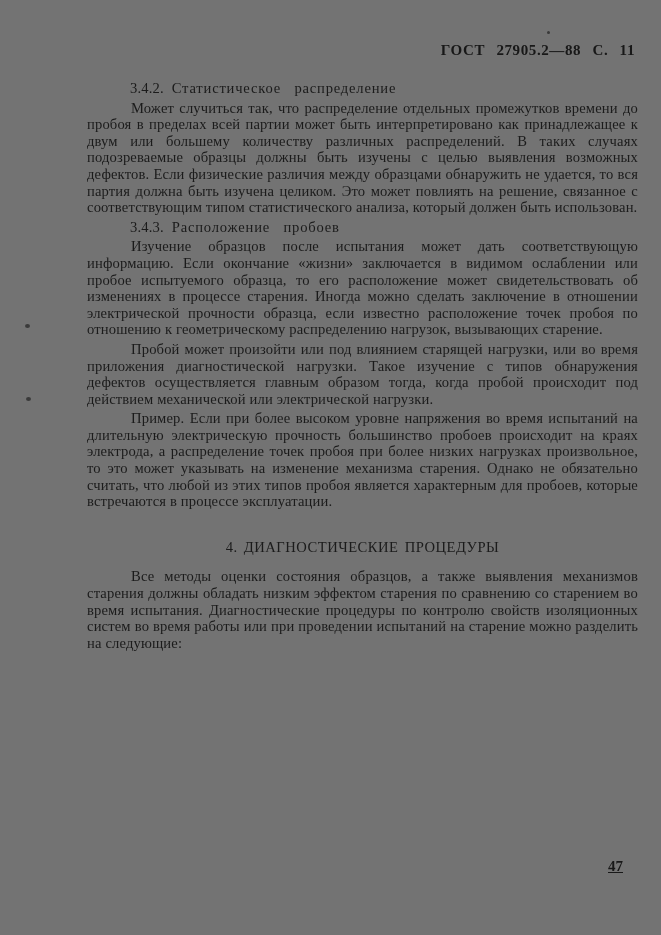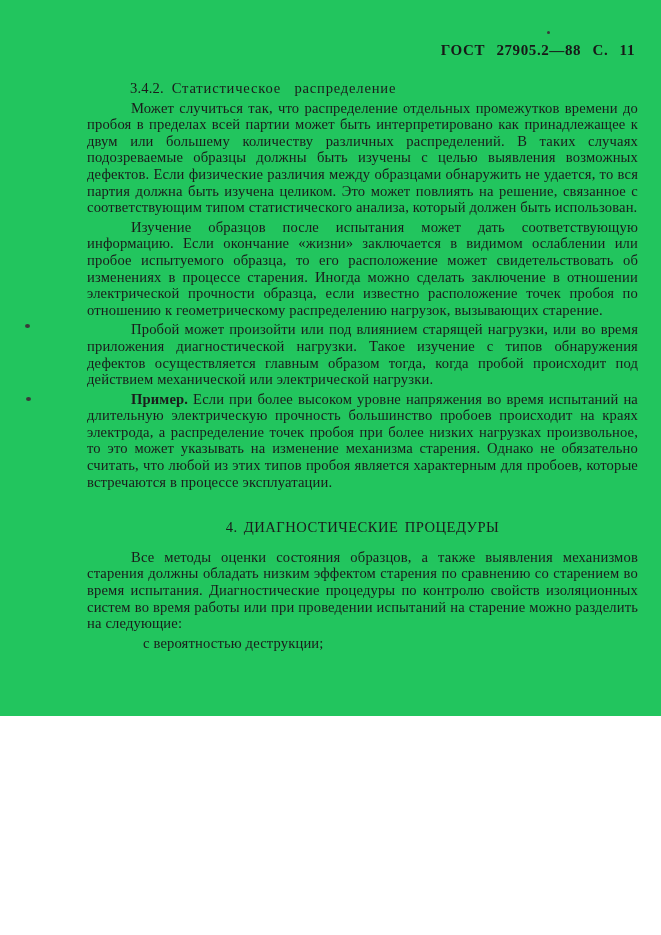--- a/index.html
+++ b/index.html
@@ -6,8 +6,8 @@
   .page {
     position: relative;
     width: 661px;
-    height: 716px;
-    background: #22c55e;
+    height: 935px;
+    background: #737373;
     overflow: hidden;
     font-family: "Liberation Serif", "DejaVu Serif", serif;
     color: #1b1b1b;

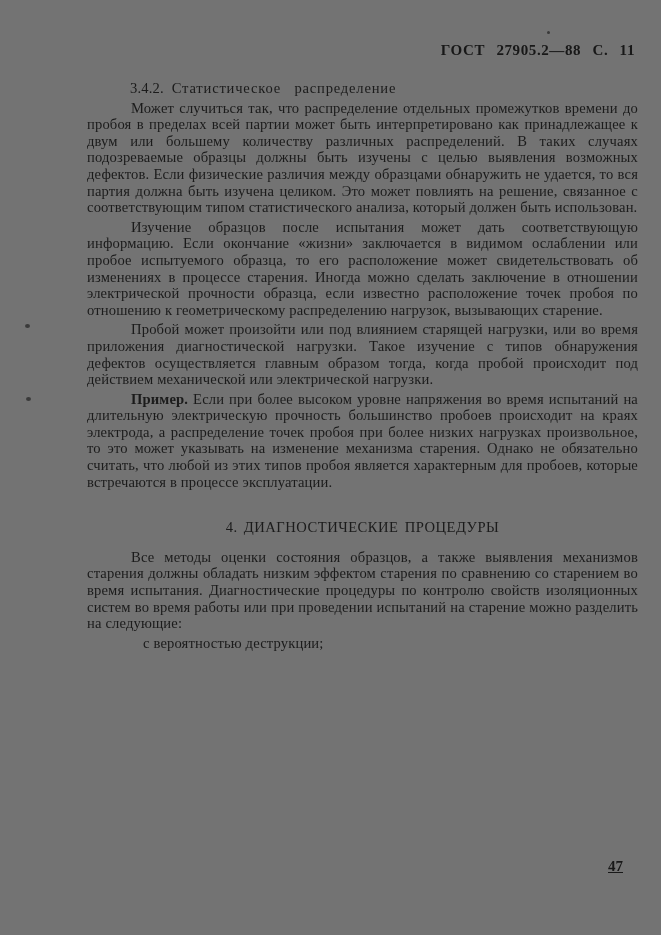--- a/index.html
+++ b/index.html
@@ -98,6 +98,7 @@
     <p class="para">Может случиться так, что распределение отдельных промежутков времени до пробоя в пределах всей партии может быть интерпретировано как принадлежащее к двум или большему количеству различных распределений. В таких случаях подозреваемые образцы должны быть изучены с целью выявления возможных дефектов. Если физические различия между образцами обнаружить не удается, то вся партия должна быть изучена целиком. Это может повлиять на решение, связанное с соответствующим типом статистического анализа, который должен быть использован.</p>
 
 
+    <p class="subheading"><span class="sub-num">3.4.3.</span><span class="sub-title">Расположение пробоев</span></p>
 
     <p class="para">Изучение образцов после испытания может дать соответствующую информацию. Если окончание «жизни» заключается в видимом ослаблении или пробое испытуемого образца, то его расположение может свидетельствовать об изменениях в процессе старения. Иногда можно сделать заключение в отношении электрической прочности образца, если известно расположение точек пробоя по отношению к геометрическому распределению нагрузок, вызывающих старение.</p>
 

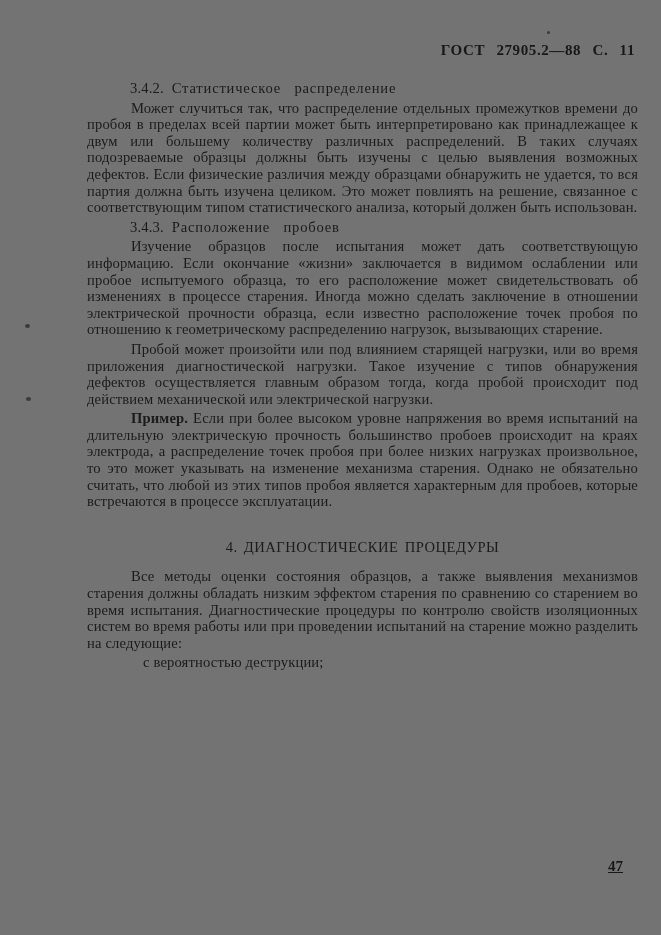--- a/index.html
+++ b/index.html
@@ -54,7 +54,7 @@
     letter-spacing: 0.8px;
     word-spacing: 9px;
   }
-  .bold { font-weight: bold; }
+  .bold { font-weight: normal; }
   .section-heading {
     margin: 29px 0 13px 0;
     text-indent: 0;

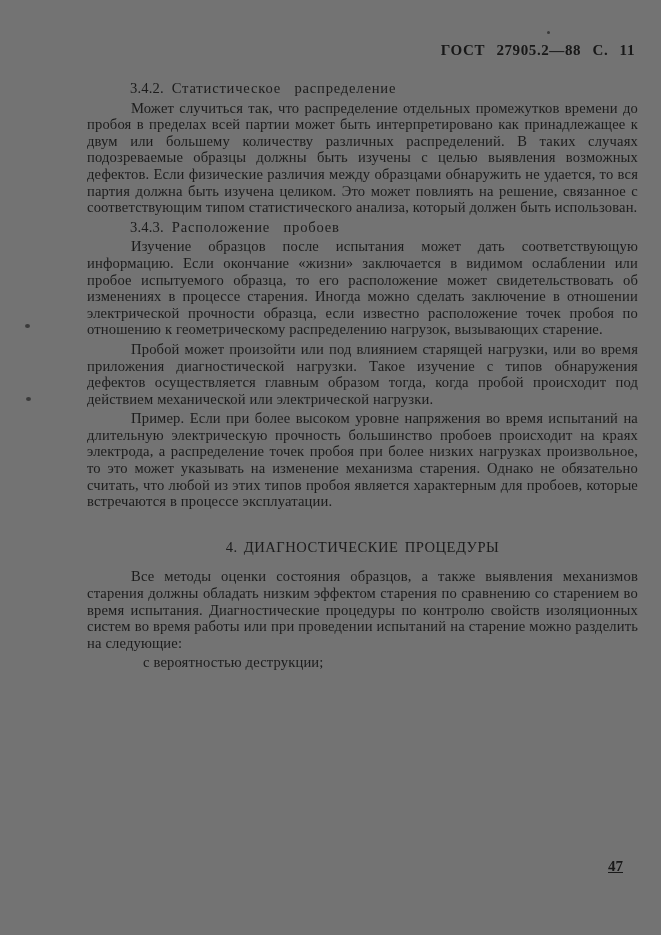--- a/index.html
+++ b/index.html
@@ -111,7 +111,6 @@
     <p class="para">Все методы оценки состояния образцов, а также выявления механизмов старения должны обладать низким эффектом старения по сравнению со старением во время испытания. Диагностические процедуры по контролю свойств изоляционных систем во время работы или при проведении испытаний на старение можно разделить на следующие:</p>
 
 
-    <p class="list-item">с вероятностью деструкции;</p>
 
   </div>
 

